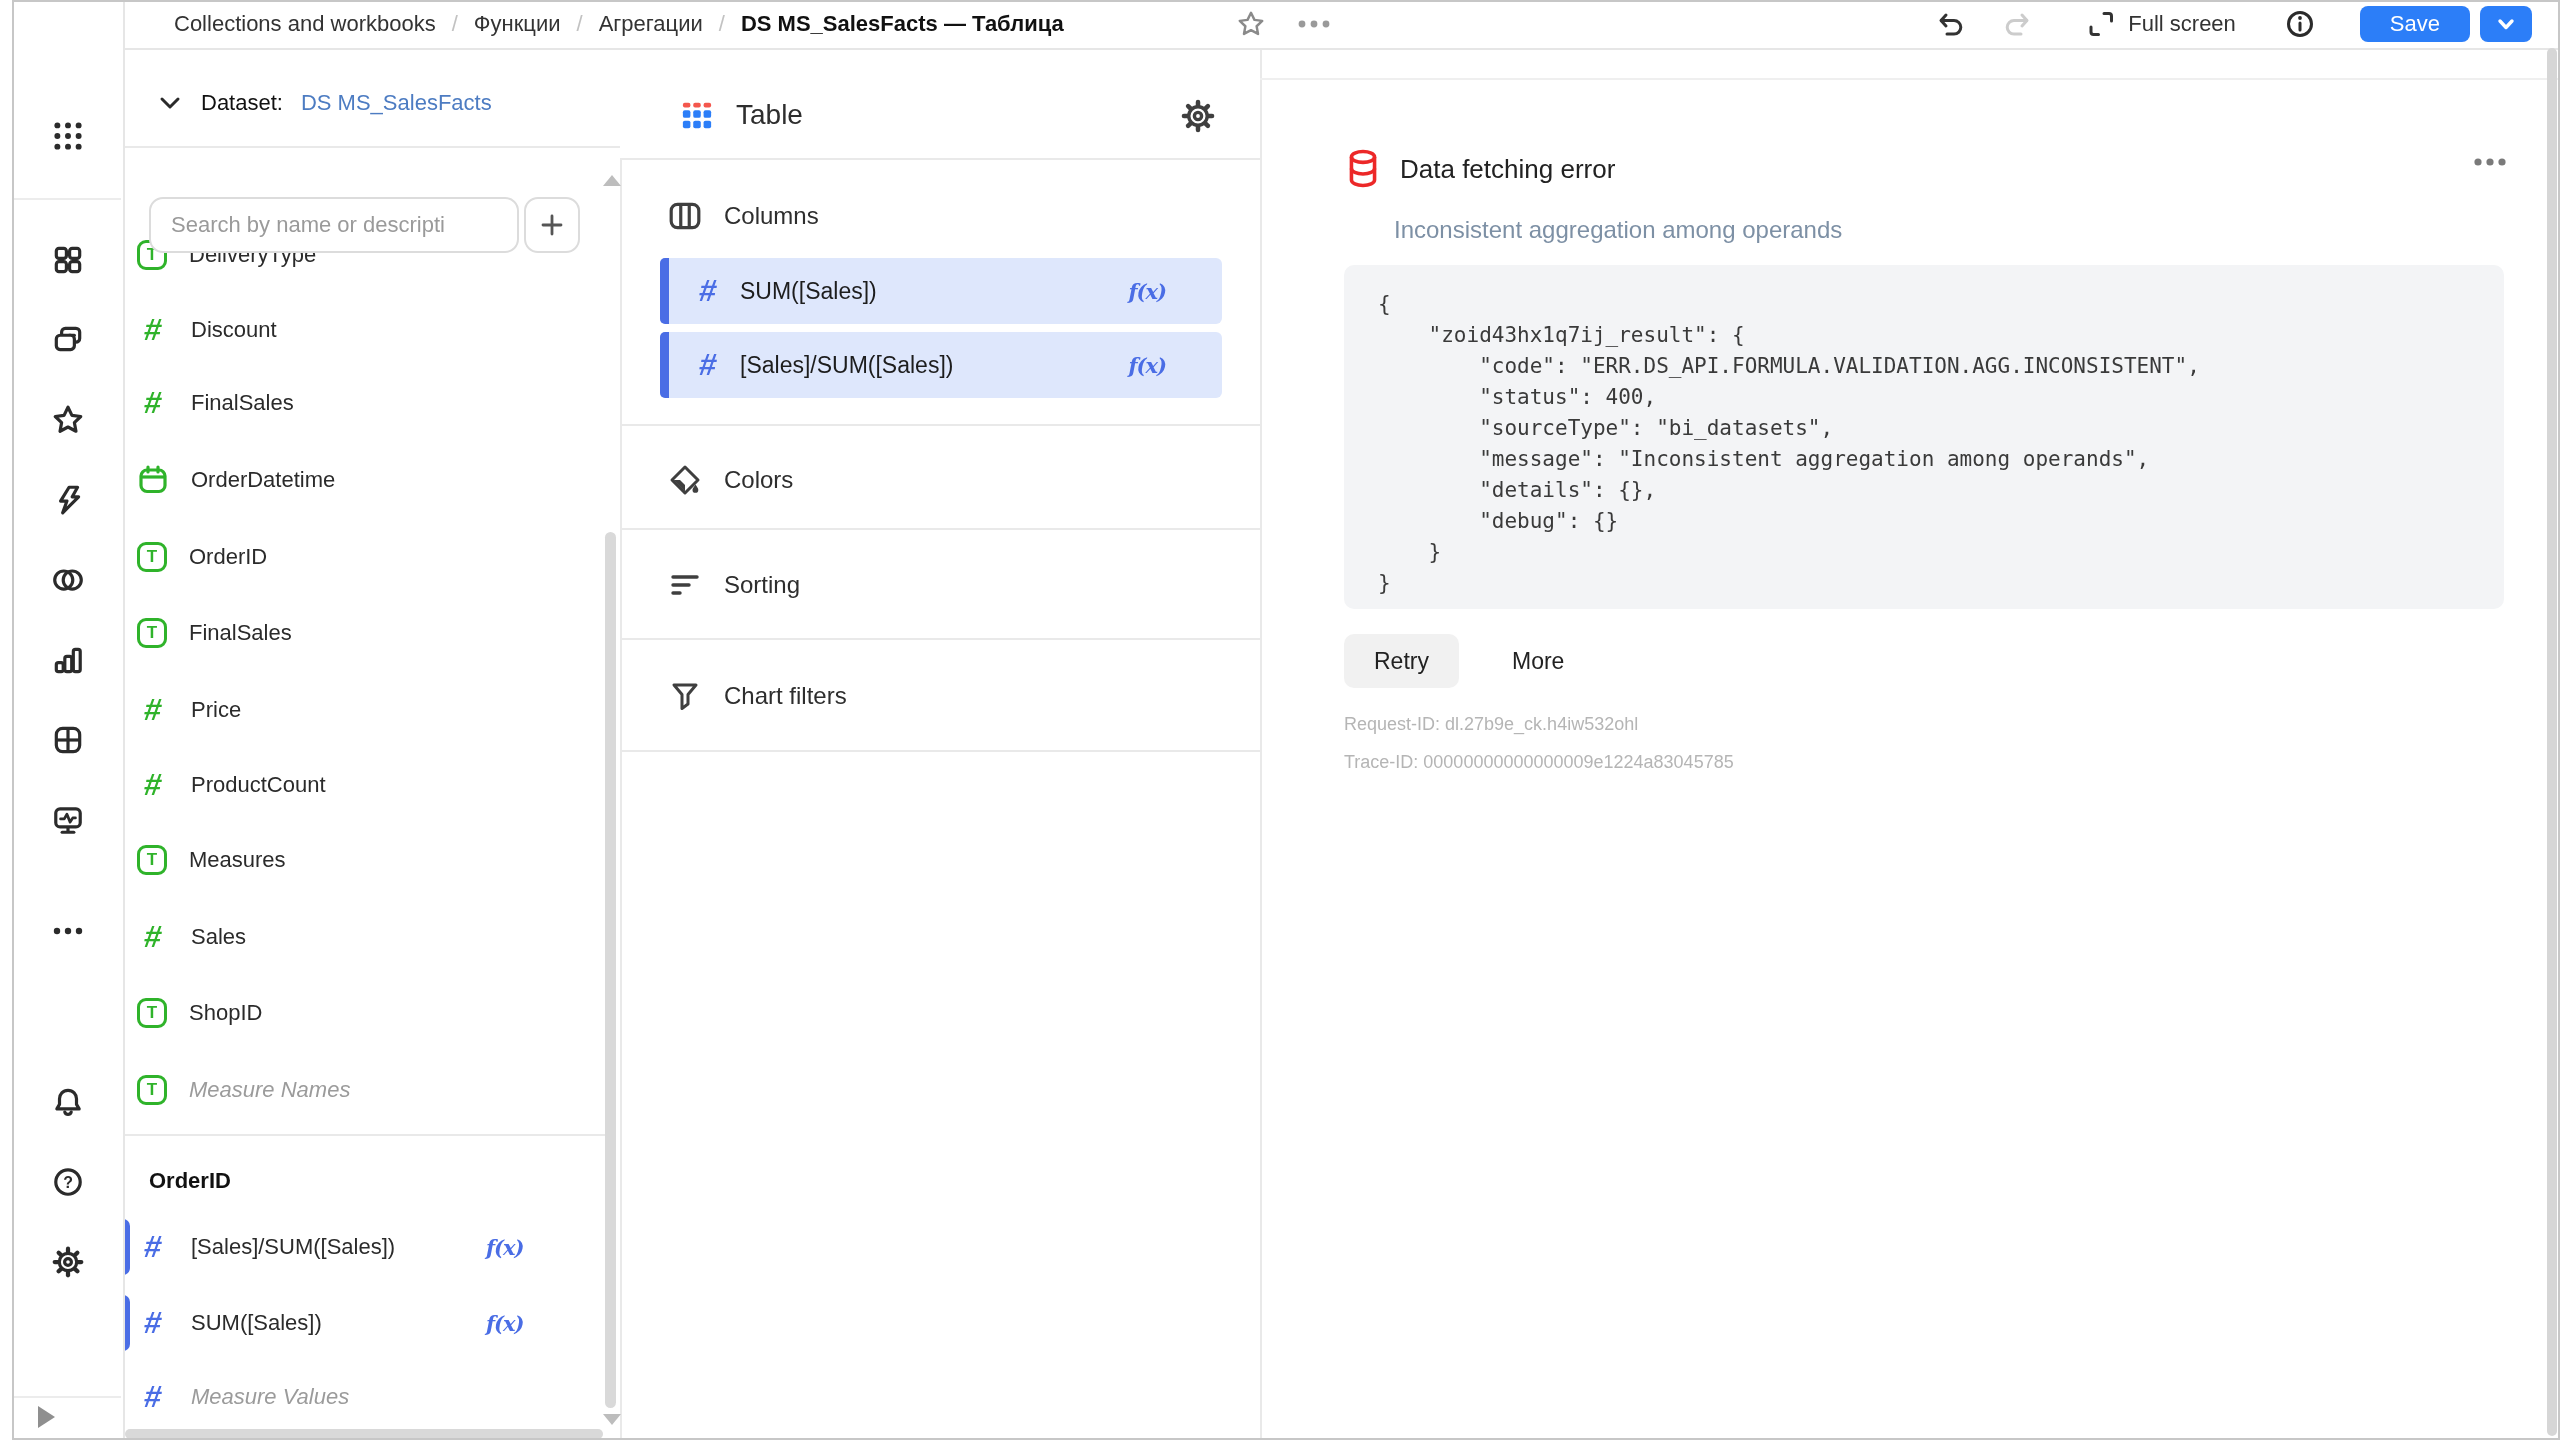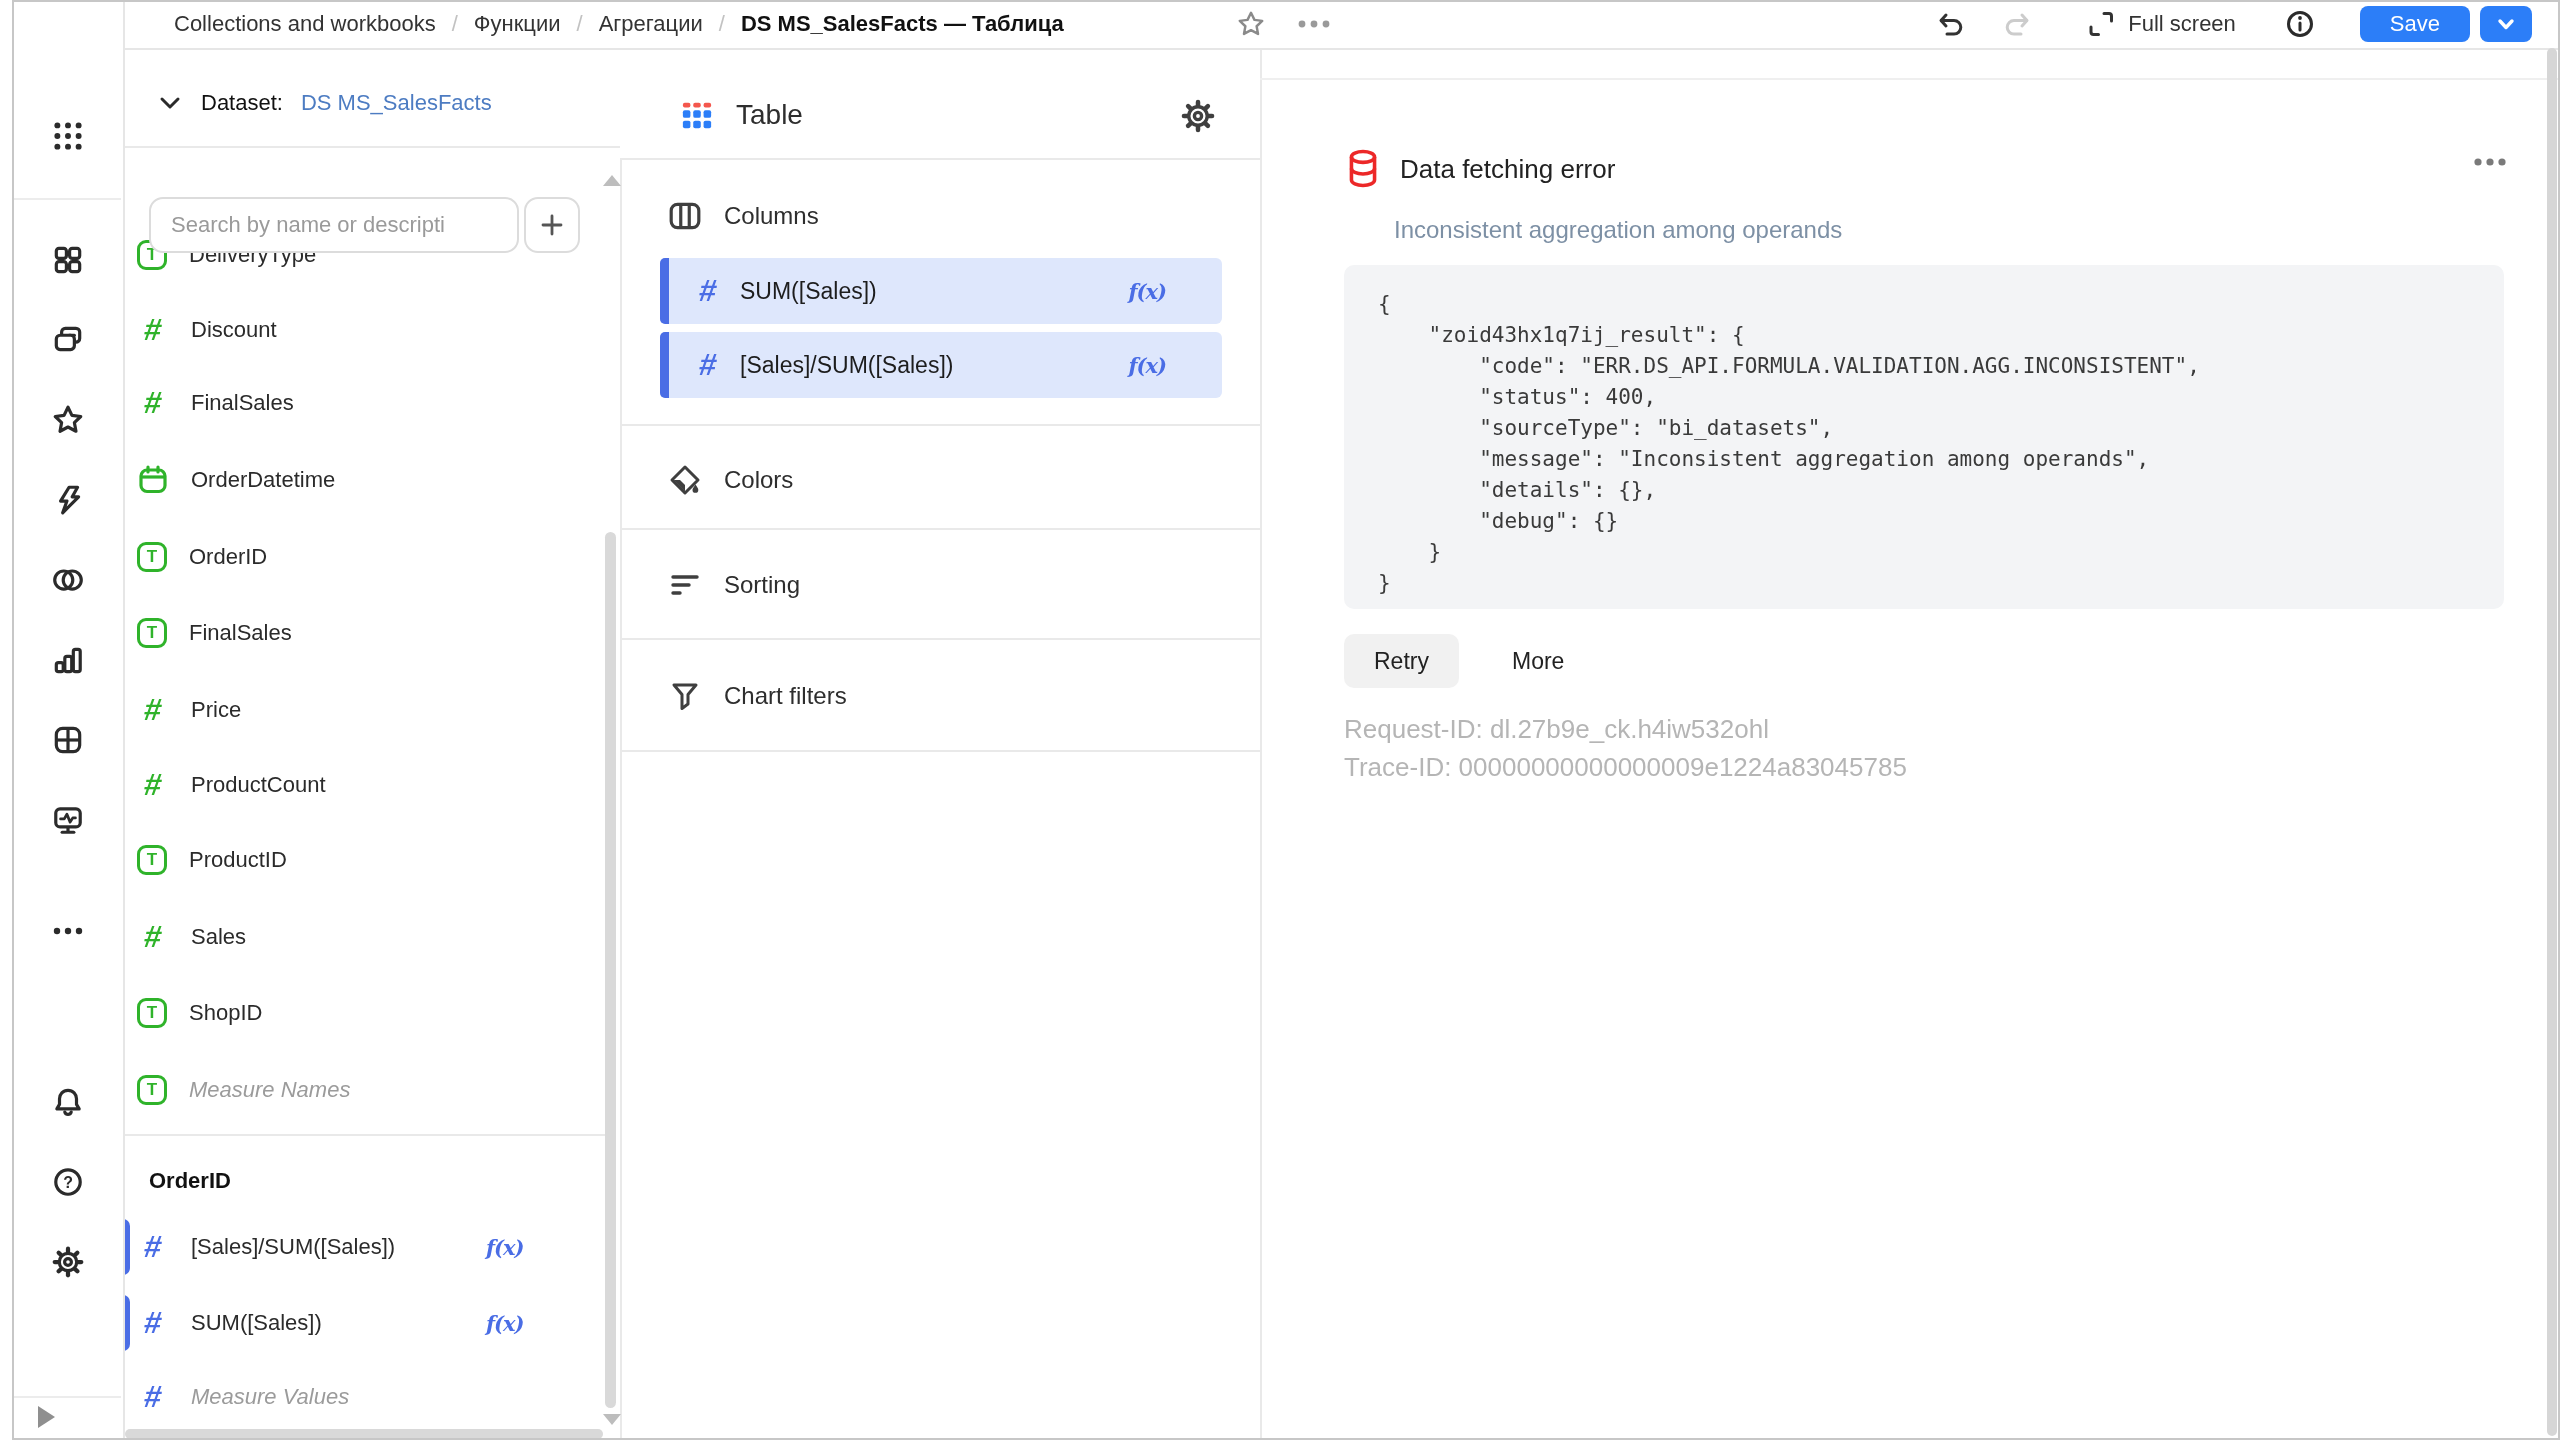--- a/index.html
+++ b/index.html
@@ -104,7 +104,7 @@
     font-size:23px;font-family:inherit;color:#222;display:flex;align-items:center;cursor:pointer;}
   .more-btn{left:1482px;top:634px;height:54px;padding:0 18px;background:transparent;border:none;
     font-size:23px;font-family:inherit;color:#222;display:flex;align-items:center;cursor:pointer;}
-  .rid{left:1332px;font-size:26px;color:#b5b5b5;white-space:nowrap;}
+  .rid{left:1332px;font-size:18px;color:#b5b5b5;white-space:nowrap;}
 </style>
 </head>
 <body>

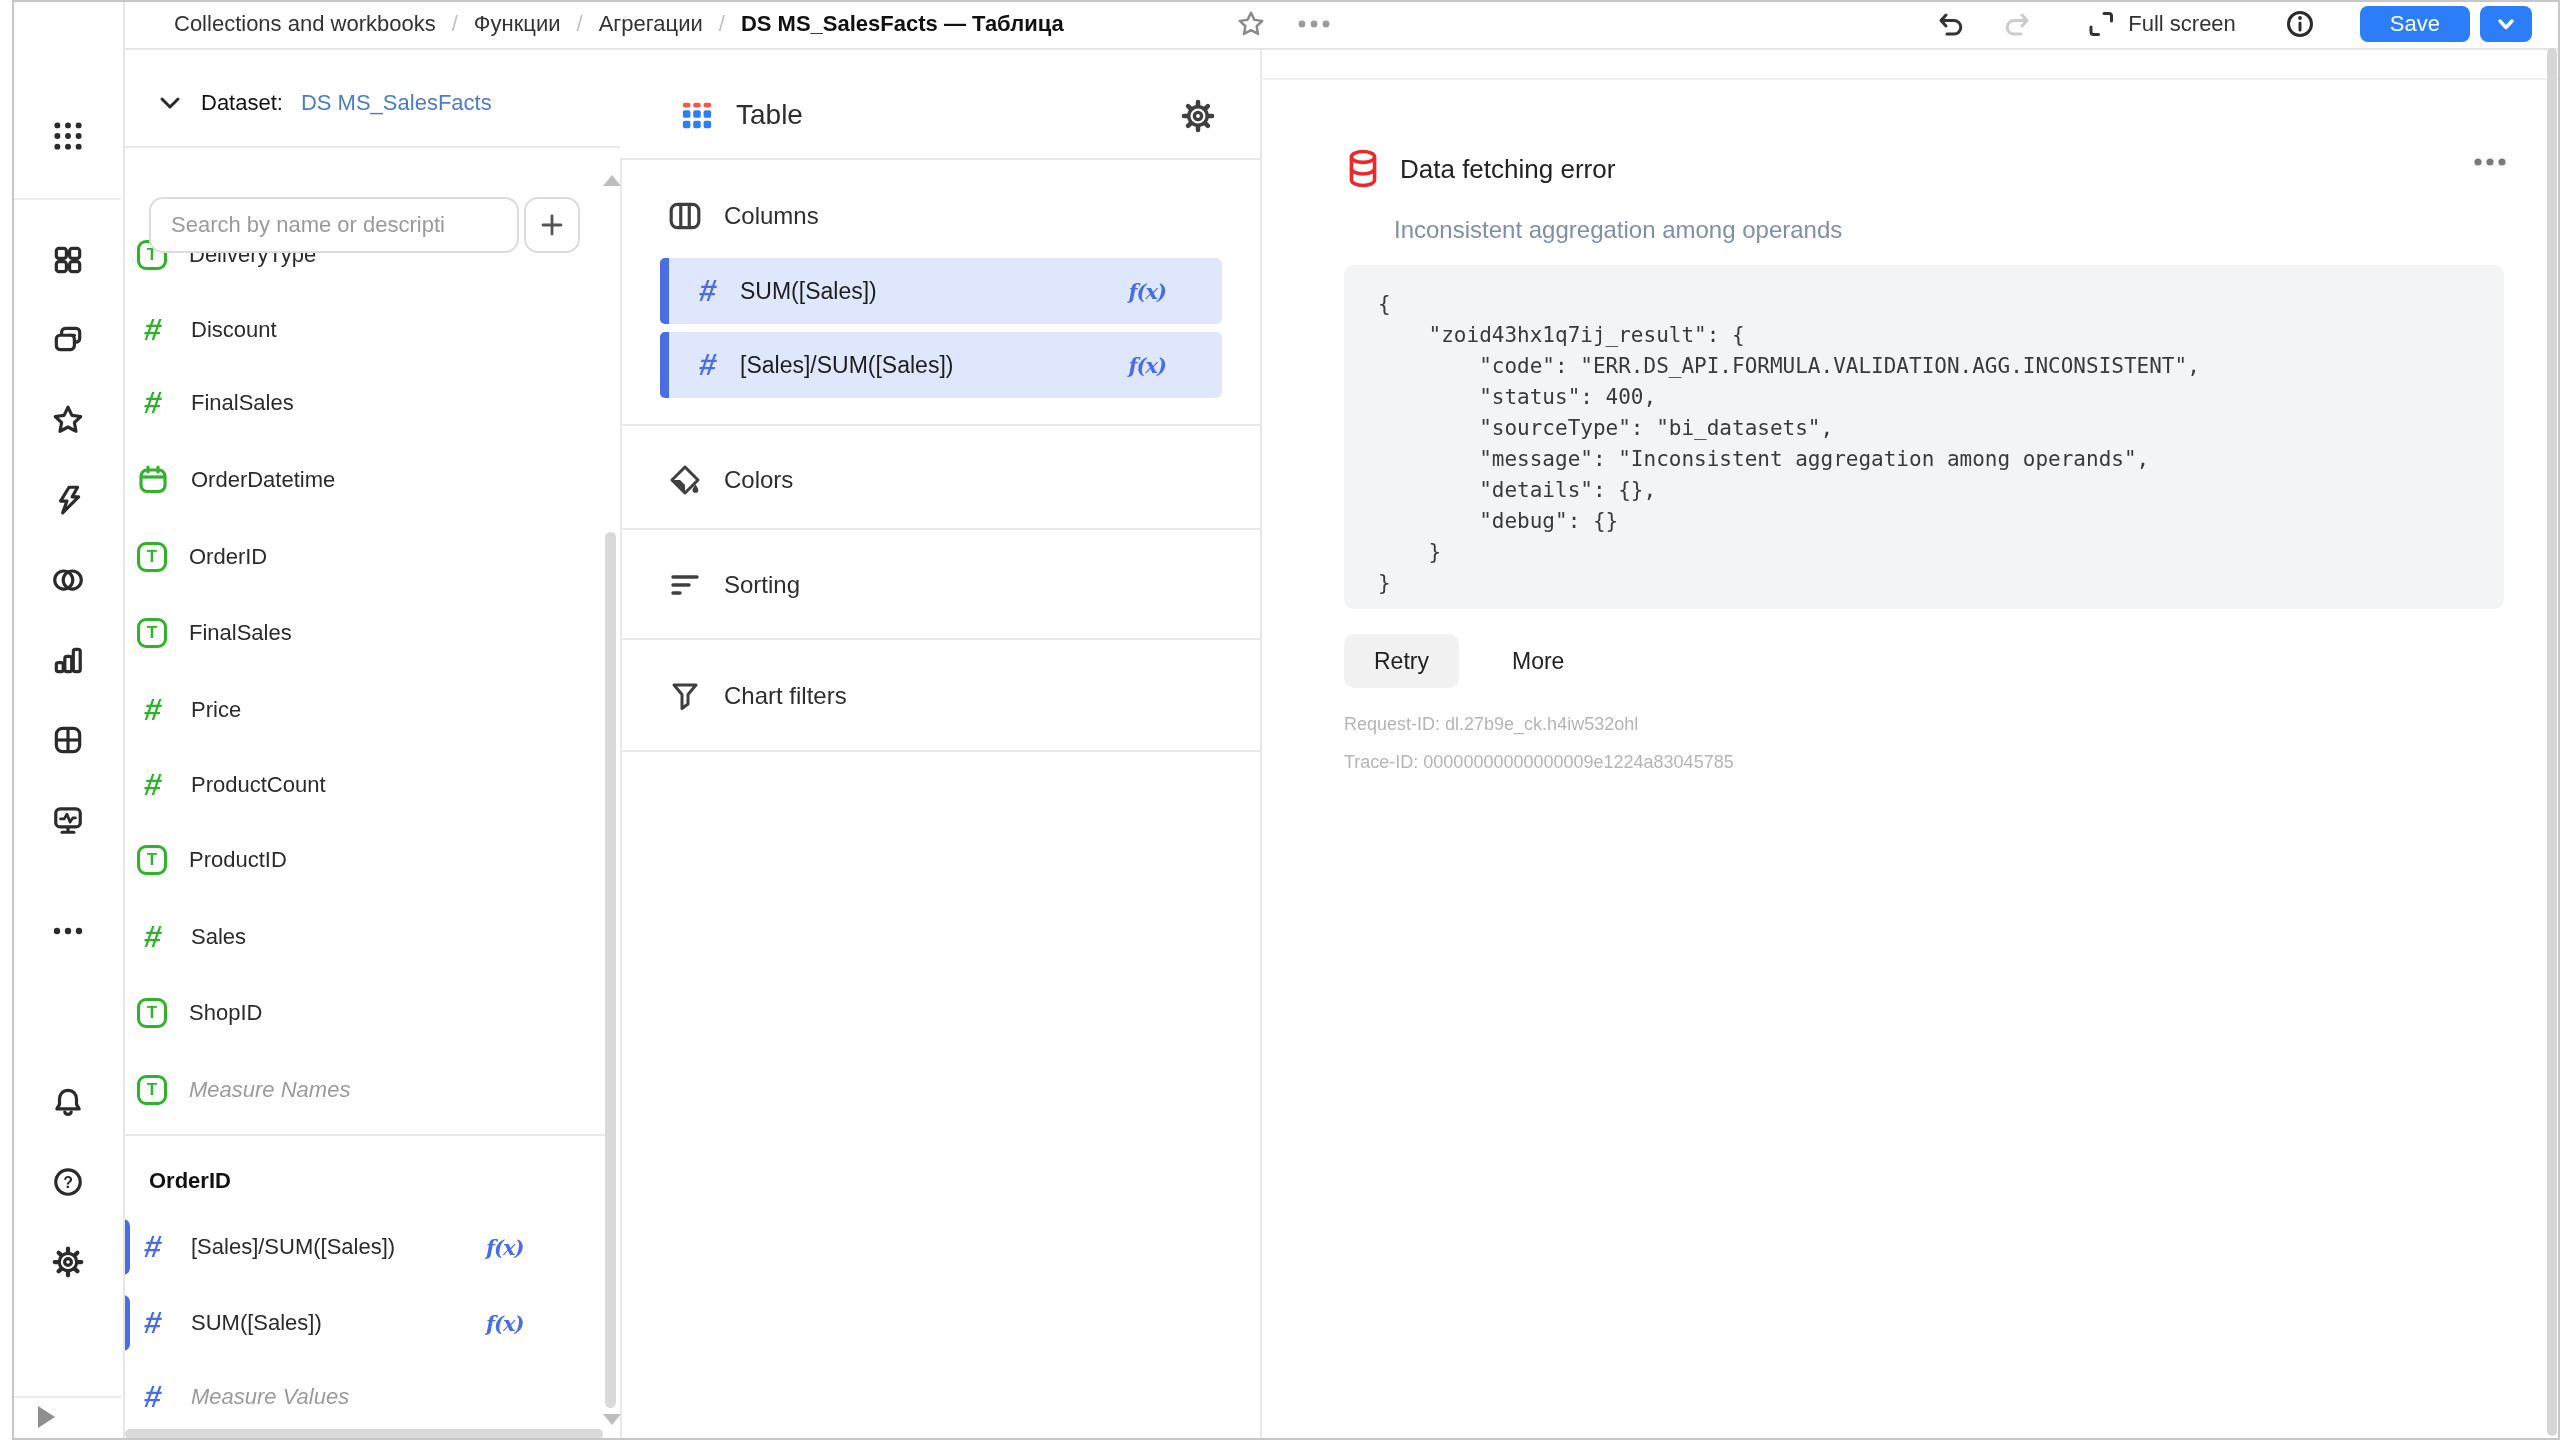--- a/index.html
+++ b/index.html
@@ -351,7 +351,7 @@
     <span class="ic-str">
         <span>T</span>
       </span>
-    <span class="fname">ProductID</span>
+    <span class="fname">Measures</span>
   </div>
   <div class="r-item" style="top:914px">
     <span class="ic-num">#</span>

